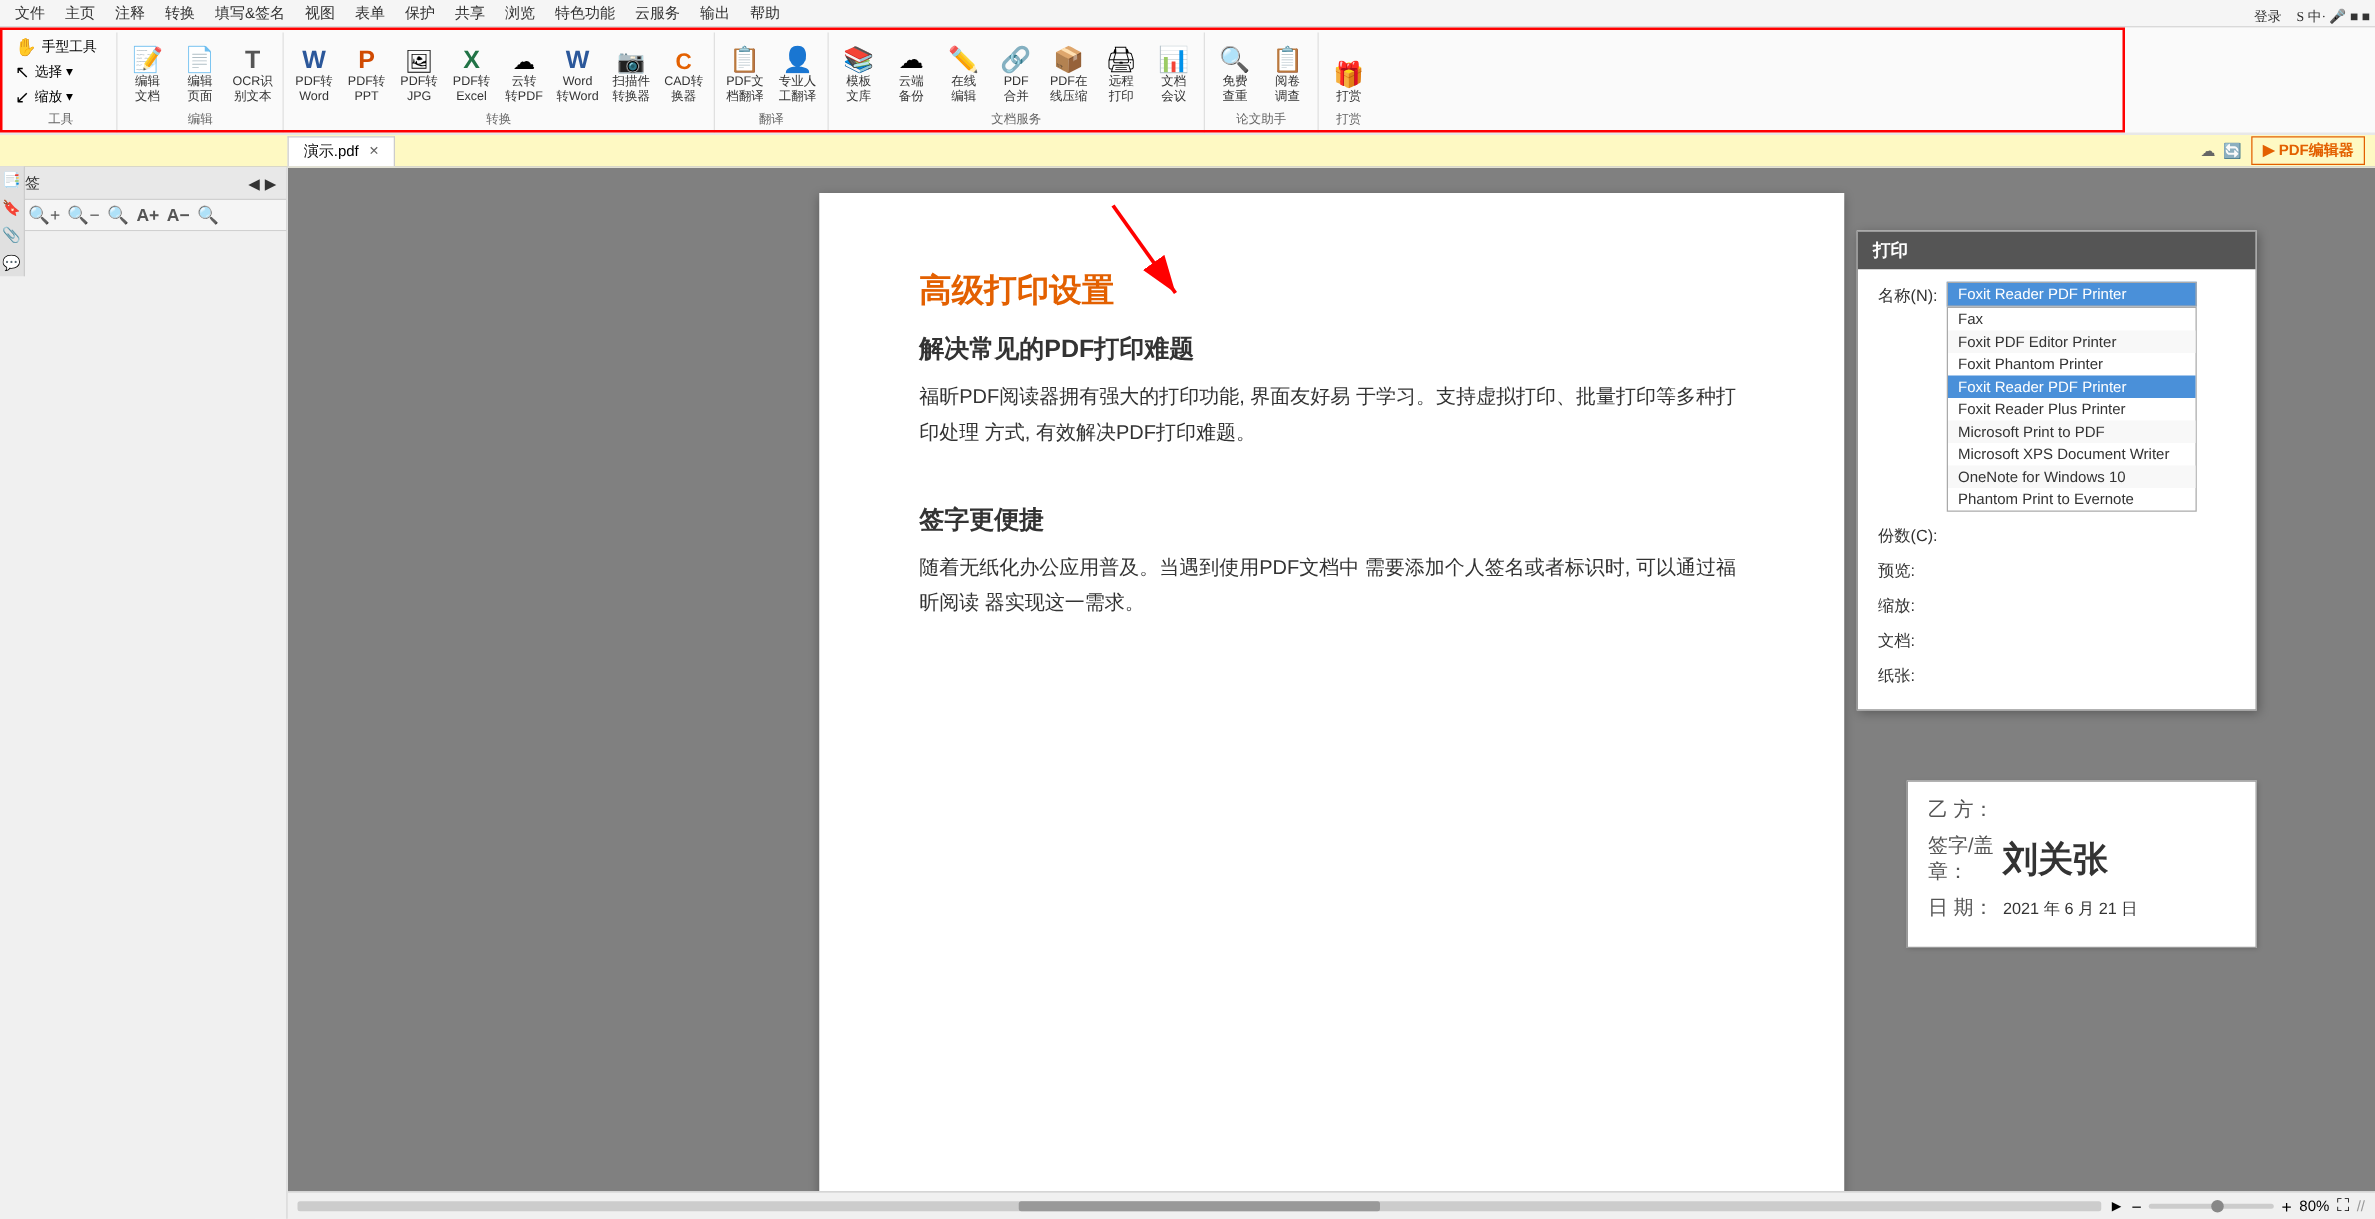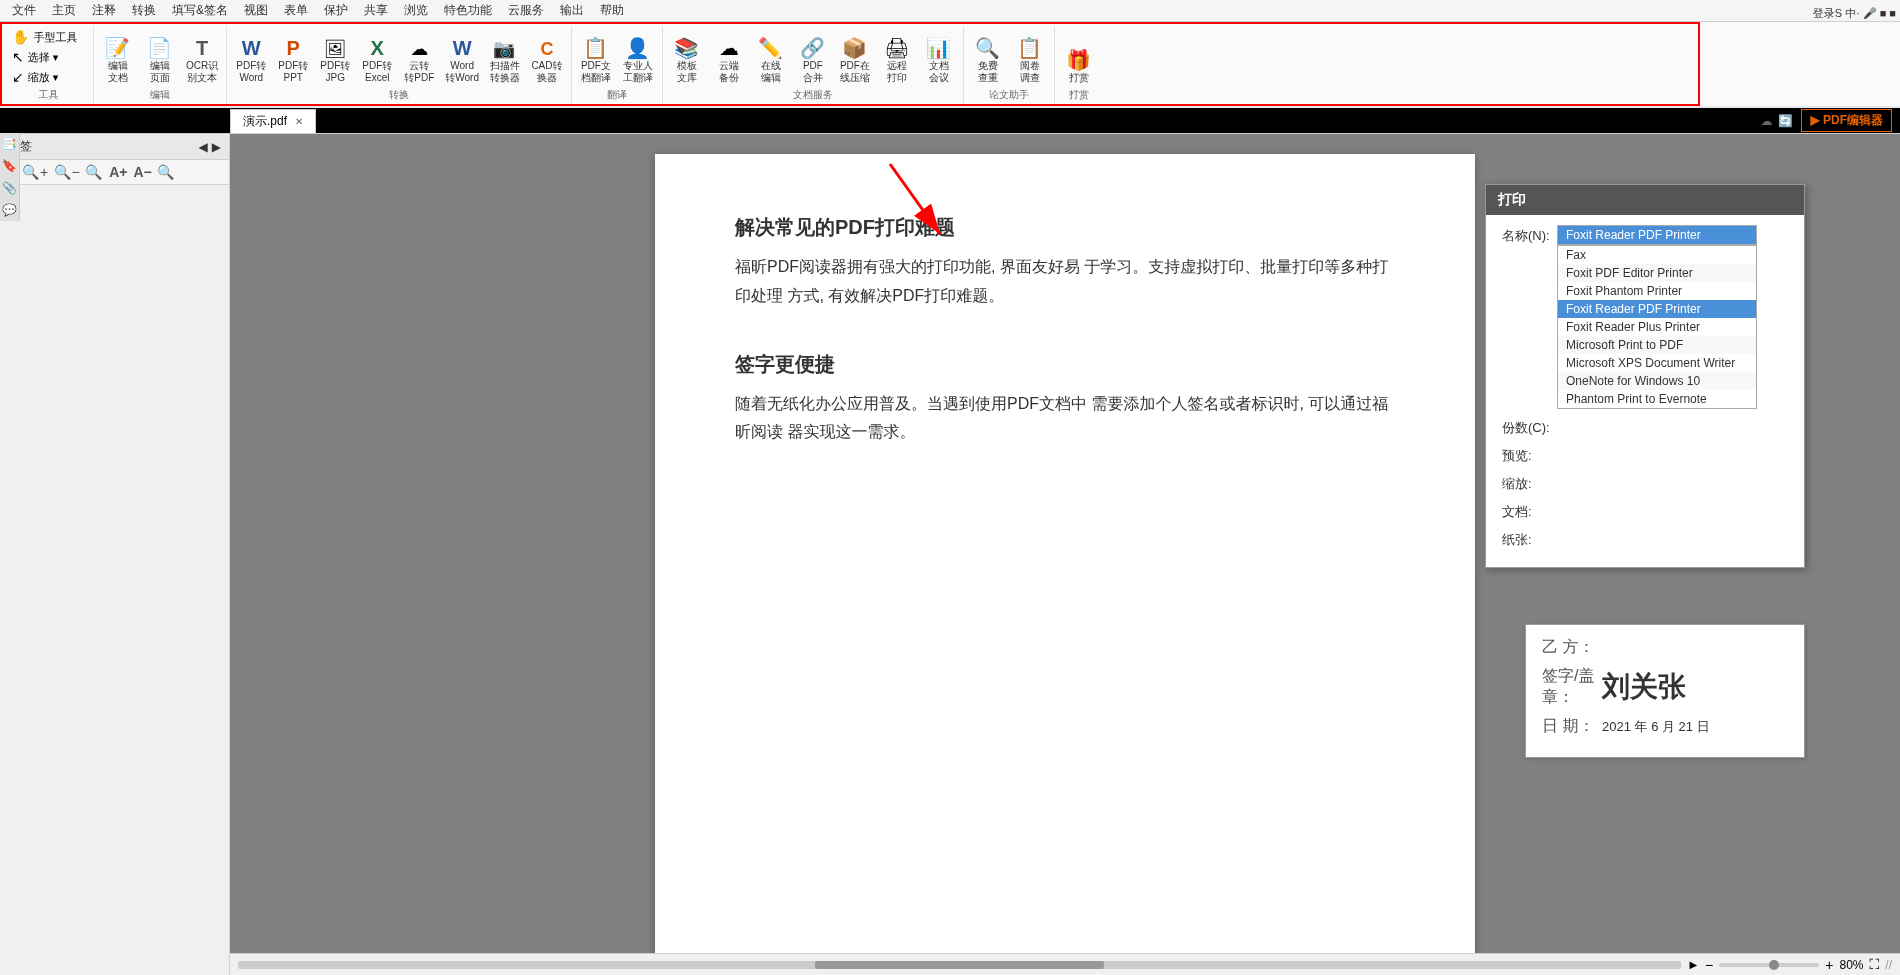--- a/index.html
+++ b/index.html
@@ -94,7 +94,7 @@
   <span class="menu-item">云服务</span>
   <span class="menu-item">输出</span>
   <span class="menu-item">帮助</span>
-  <div style="margin-left:auto; display:flex; align-items:center; gap:0;">
+  <div style="margin-left:auto; display:flex; align-items:center; gap:12px;font-family:Liberation Serif, serif;">
     <span style="font-size:11px; color:#333;">登录</span>
     <span style="font-size:11px; color:#333;">S 中· 🎤 ■ ■</span>
   </div>

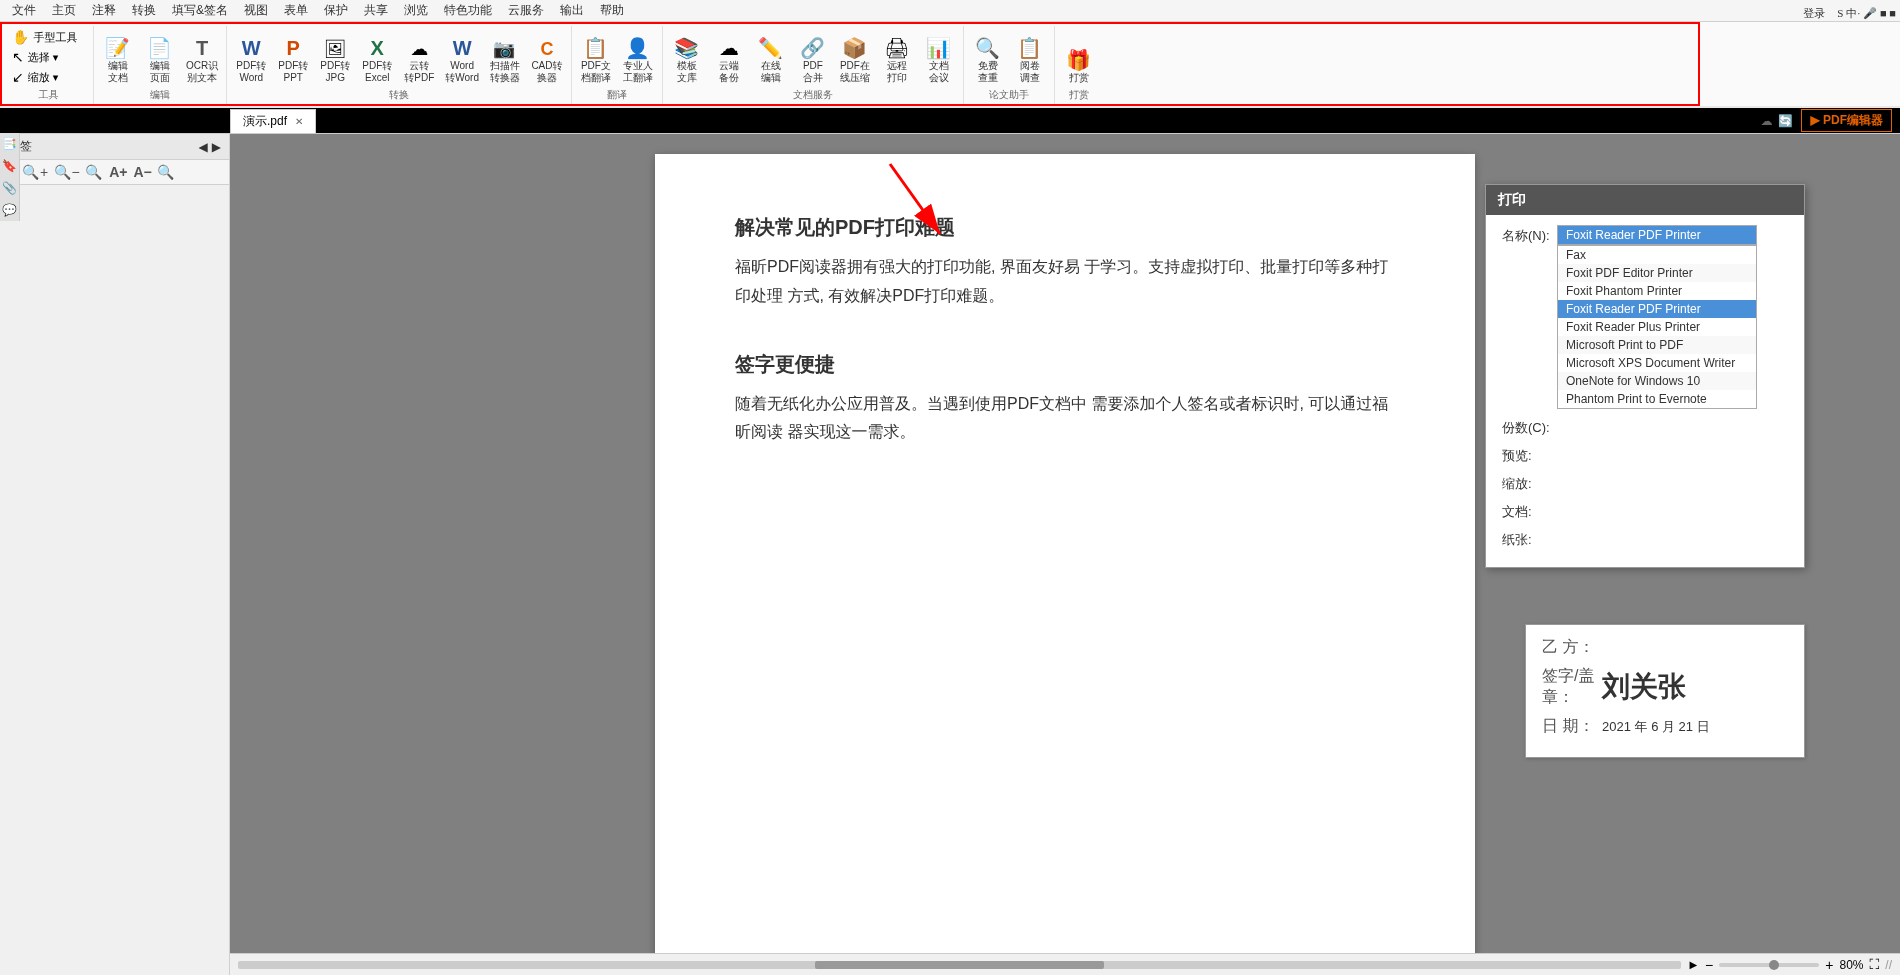--- a/index.html
+++ b/index.html
@@ -23,7 +23,7 @@
     .ribbon-small-btn .s-icon { font-size: 14px; }
 
     
-    .tab-bar { background: #000000; display: flex; align-items: center; height: 26px; border-bottom: 1px solid #ccc; padding-left: 230px; }
+    .tab-bar { background: #fef9c3; display: flex; align-items: center; height: 26px; border-bottom: 1px solid #ccc; padding-left: 230px; }
     .tab { background: #fff; border: 1px solid #ccc; border-bottom: none; padding: 3px 12px; font-size: 12px; display: flex; align-items: center; gap: 8px; cursor: pointer; height: 24px; }
     .tab-close { font-size: 10px; color: #666; cursor: pointer; }
     .tab-bar-right { margin-left: auto; margin-right: 8px; font-size: 12px; color: #e36000; font-weight: bold; border: 1px solid #e36000; padding: 2px 8px; }

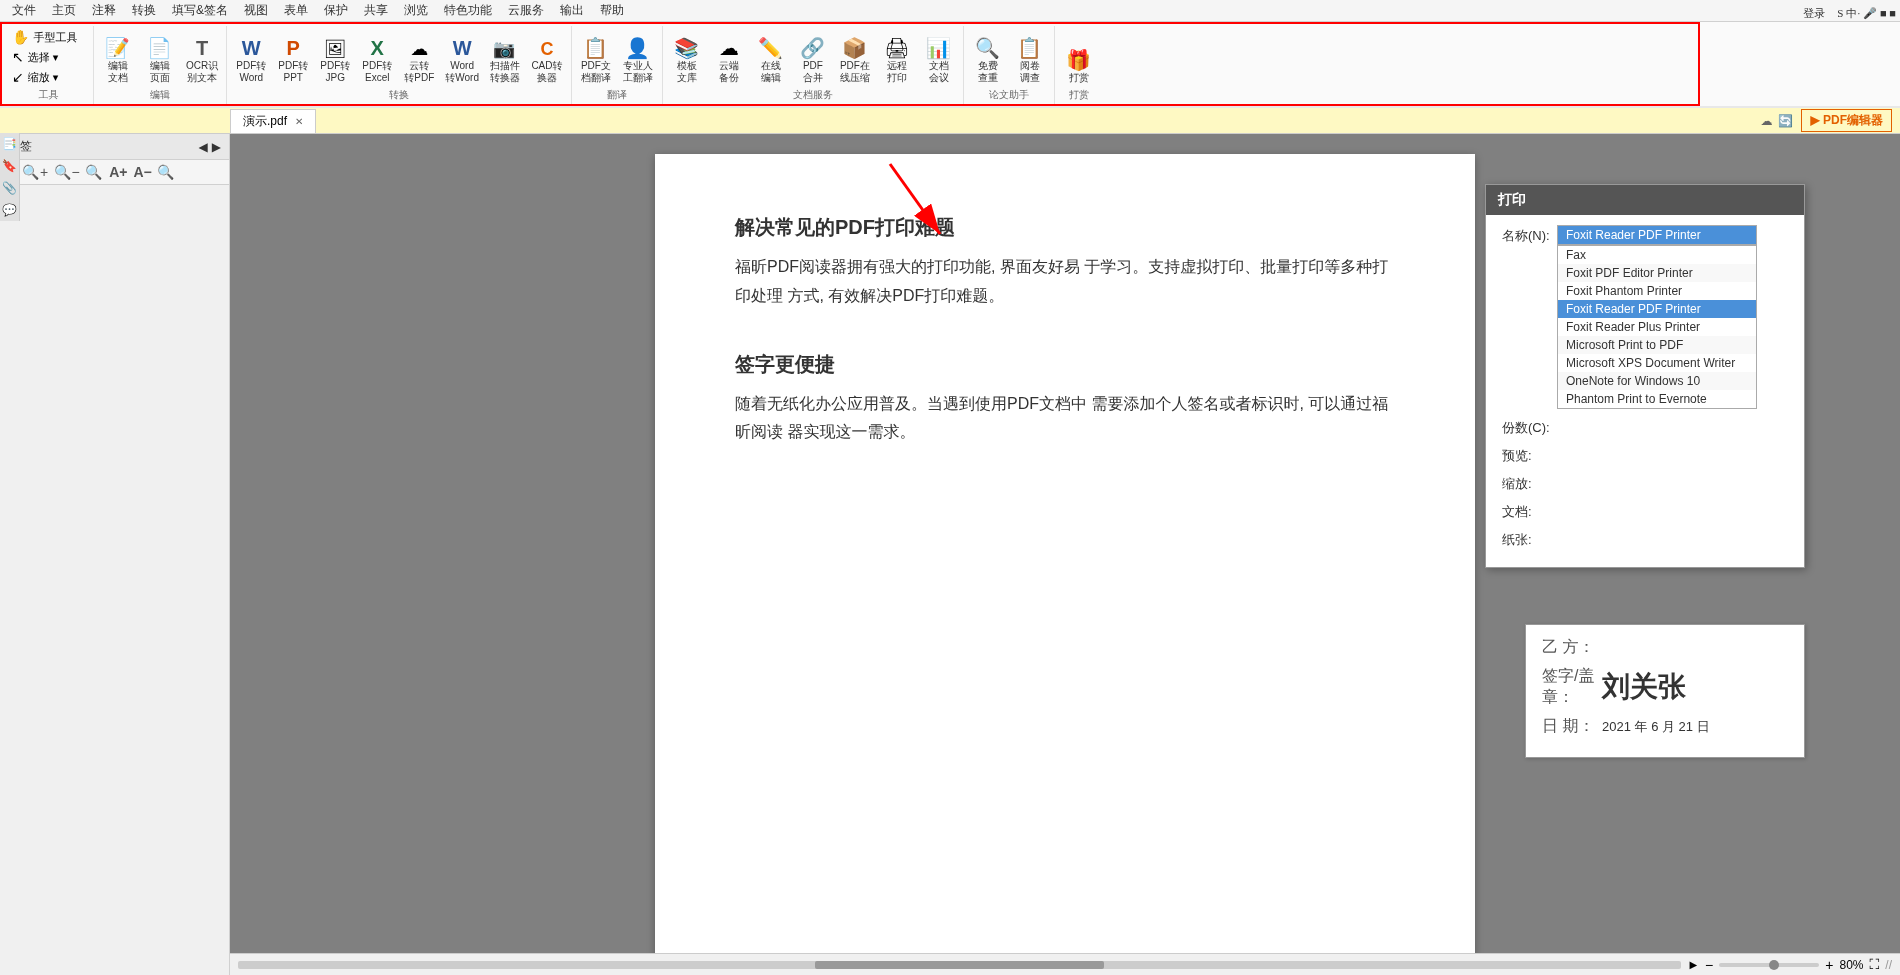--- a/index.html
+++ b/index.html
@@ -310,6 +310,7 @@
     <div class="pdf-page">
 
       <div class="section-block">
+        <div class="section-title">高级打印设置</div>
         <div class="section-subtitle">解决常见的PDF打印难题</div>
         <div class="section-body">福昕PDF阅读器拥有强大的打印功能, 界面友好易
 于学习。支持虚拟打印、批量打印等多种打印处理

